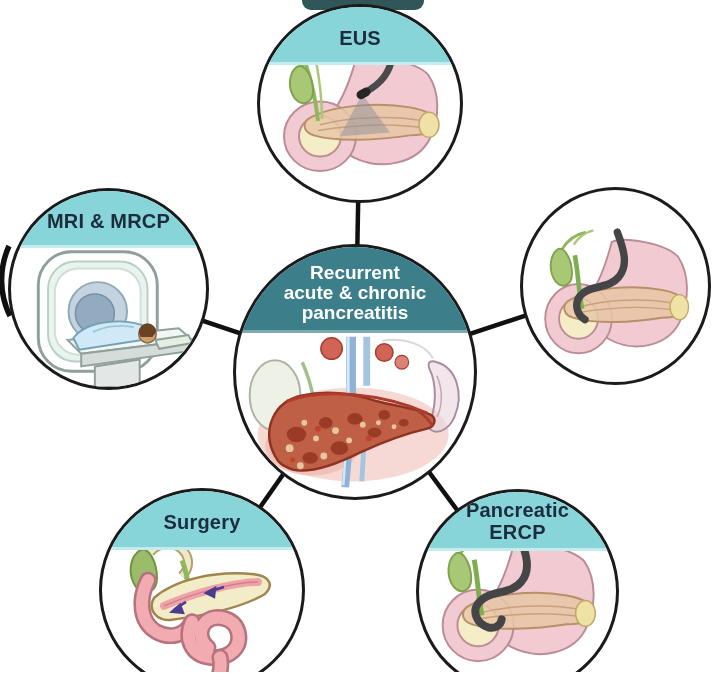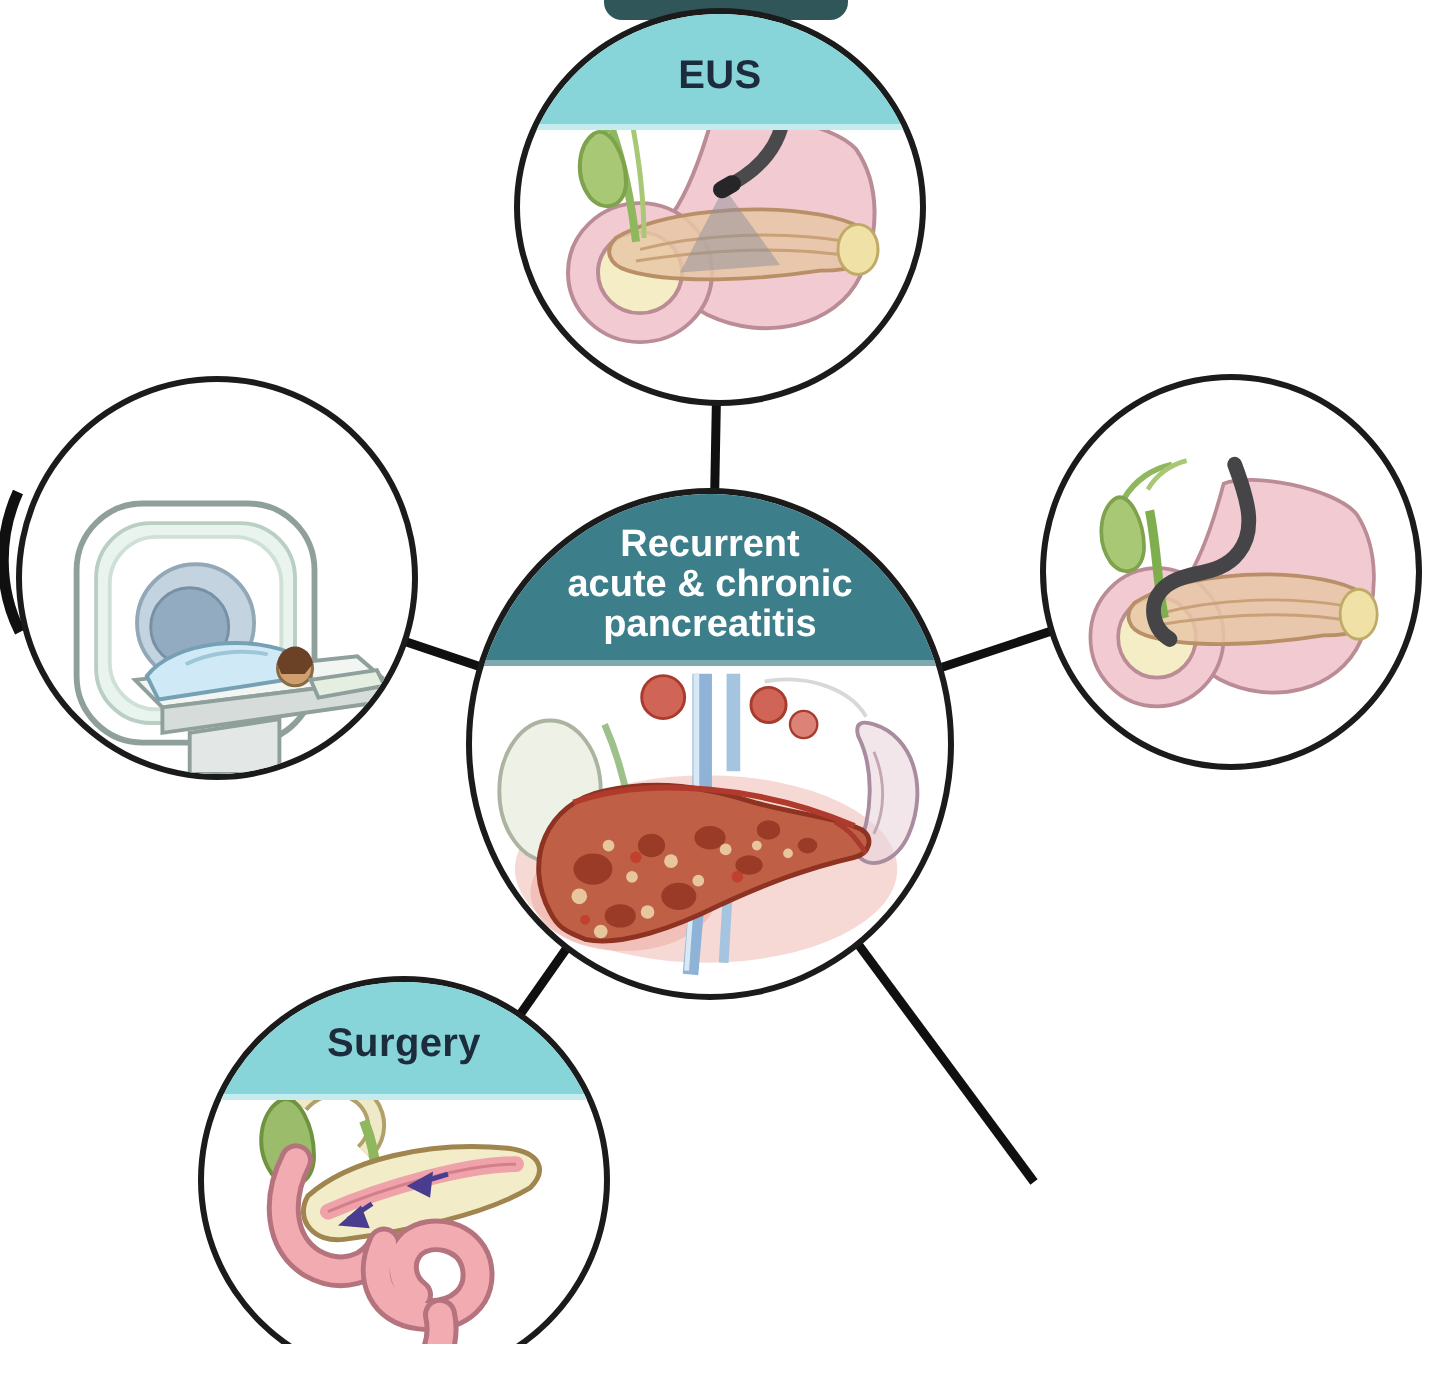--- a/index.html
+++ b/index.html
@@ -89,6 +89,9 @@
       <path d="M131,144 A9 9 0 0 1 149,144 L145,149 L133,149 Z" fill="#6b4226"></path>
       <polygon points="148,152 182,147 186,155 152,161" fill="#e4efe2" stroke="#8fa09c" stroke-width="2"></polygon>
     </svg>
+    <div class="band band-light">
+      <span class="label">MRI &amp; MRCP</span>
+    </div>
   </div>
 
   <div class="node" id="node-biliary">

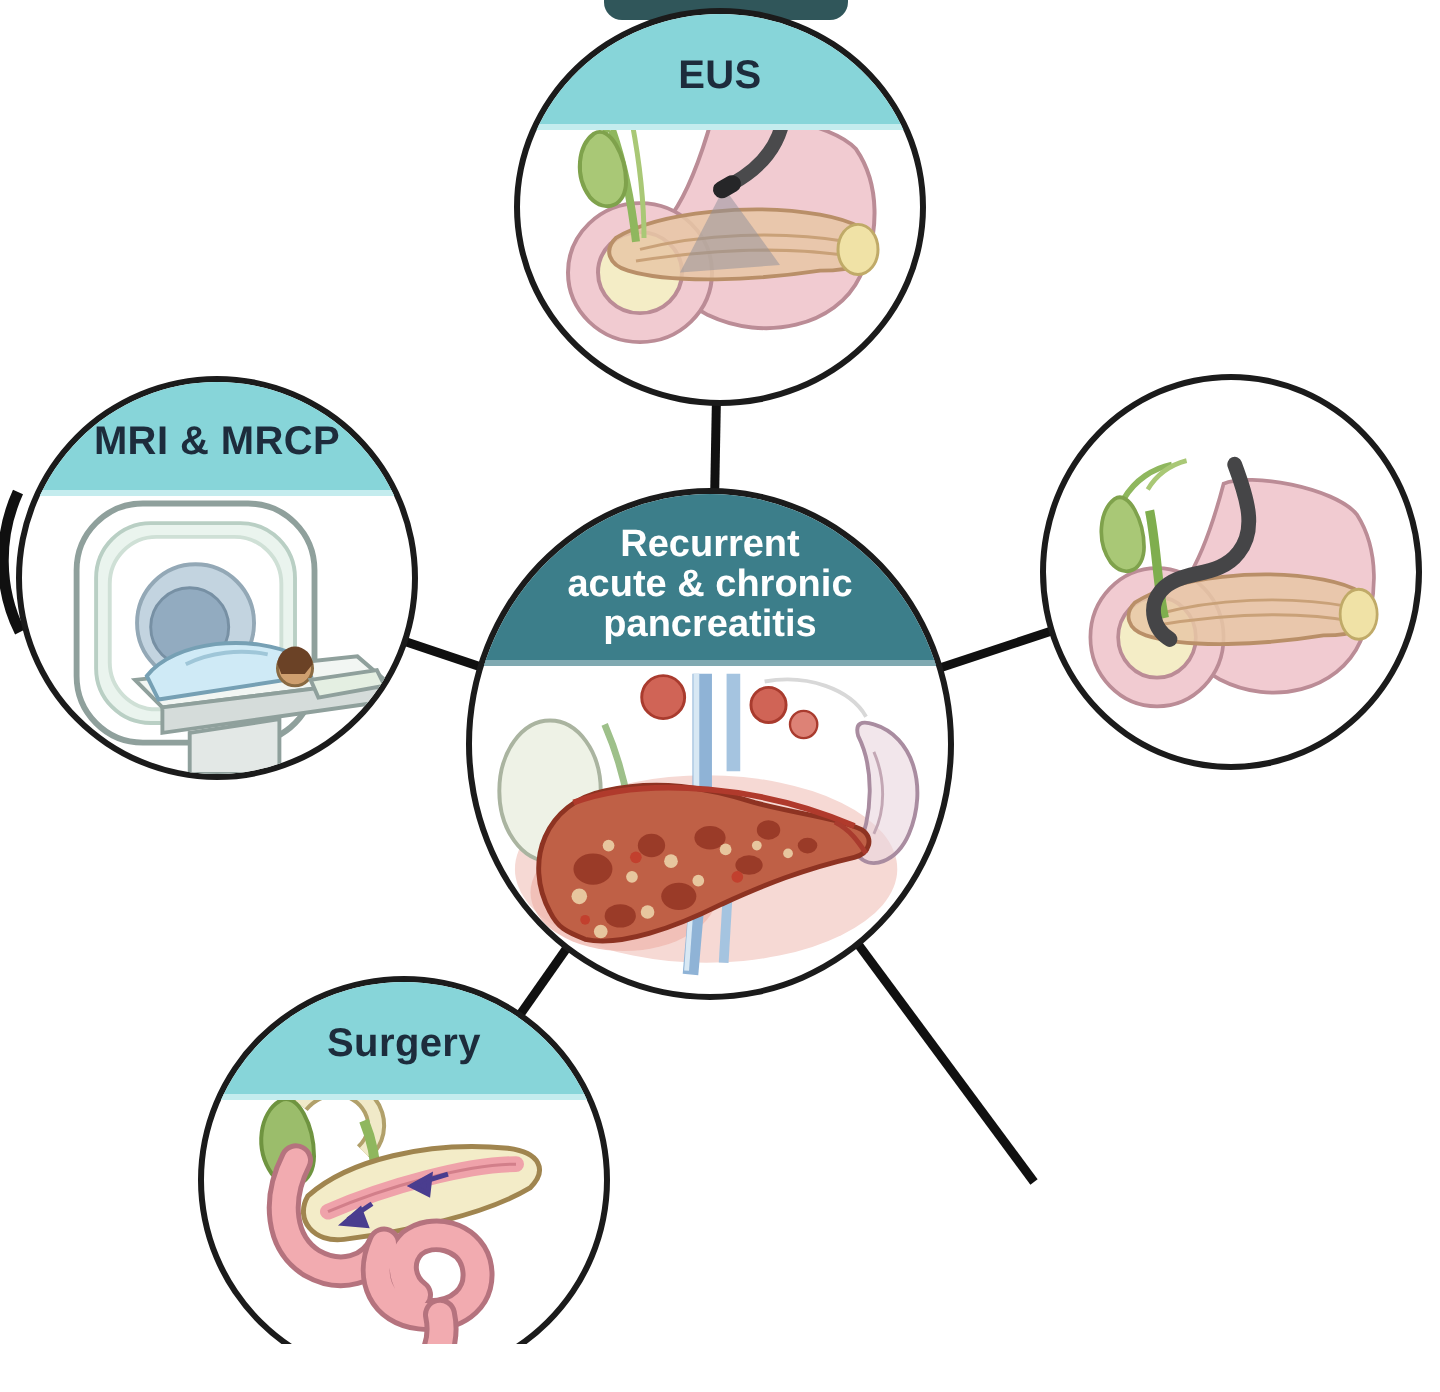--- a/index.html
+++ b/index.html
@@ -201,6 +201,25 @@
     </div>
   </div>
 
+  <div class="node" id="node-pancreatic">
+    <svg class="illus" viewBox="0 0 200 200" preserveAspectRatio="none">
+      <path d="M96,54 C90,76 84,92 76,104 C66,120 72,144 94,156 C122,170 158,162 170,136 C180,114 180,88 168,70 C156,56 110,48 96,54 Z" fill="#f1cbd1" stroke="#bb8c96" stroke-width="2"></path>
+      <circle cx="60" cy="134" r="36" fill="#f1cbd1" stroke="#bb8c96" stroke-width="2"></circle>
+      <circle cx="60" cy="134" r="21" fill="#f4edc6" stroke="#bb8c96" stroke-width="2"></circle>
+      <path d="M48,116 C70,102 118,98 150,104 C166,107 176,112 178,120 C179,128 168,133 150,133 C118,138 76,140 54,133 C44,130 42,122 48,116 Z" fill="#e8c7a6" fill-opacity="0.85" stroke="#b98f68" stroke-width="2"></path>
+      <path d="M60,122 C90,114 130,112 164,118" fill="none" stroke="#c9a178" stroke-width="1.5"></path>
+      <path d="M58,128 C95,122 135,120 168,126" fill="none" stroke="#c9a178" stroke-width="1.5"></path>
+      <ellipse cx="169" cy="122" rx="10" ry="13" fill="#f0e2a6" stroke="#c0aa68" stroke-width="1.5"></ellipse>
+      <path d="M56,68 C60,88 60,106 64,124" fill="none" stroke="#7fae4e" stroke-width="5"></path>
+      <path d="M42,62 C48,52 58,46 68,44" fill="none" stroke="#8fb75e" stroke-width="3"></path>
+      <path d="M55,57 C60,49 68,44 76,42" fill="none" stroke="#a9c876" stroke-width="2.5"></path>
+      <path d="M37,62 C29,68 27,84 35,95 C43,104 53,99 53,87 C53,74 45,57 37,62 Z" fill="#a9c876" stroke="#7fa24c" stroke-width="2"></path>
+      <path d="M102,44 C109,62 114,78 104,90 C93,104 70,98 60,112 C54,120 58,132 70,136 C77,138 83,134 84,128" fill="none" stroke="#454547" stroke-width="8" stroke-linecap="round"></path>
+    </svg>
+    <div class="band band-light">
+      <span class="label">Pancreatic ERCP</span>
+    </div>
+  </div>
 
 </div>
 

